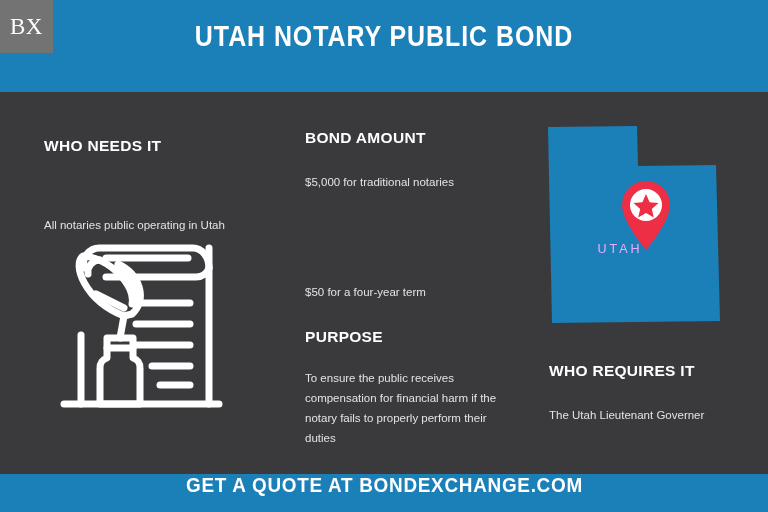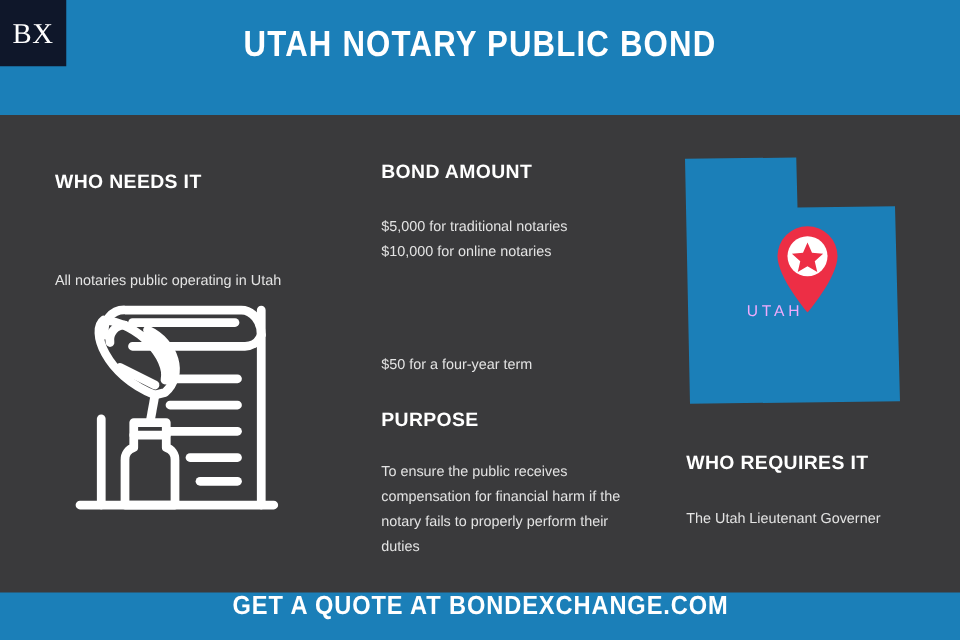--- a/index.html
+++ b/index.html
@@ -30,7 +30,7 @@
     left: 0; top: 0;
     width: 53px;
     height: 53px;
-    background: #0f172a;
+    background: #737373;
     display: flex;
     align-items: center;
     justify-content: center;

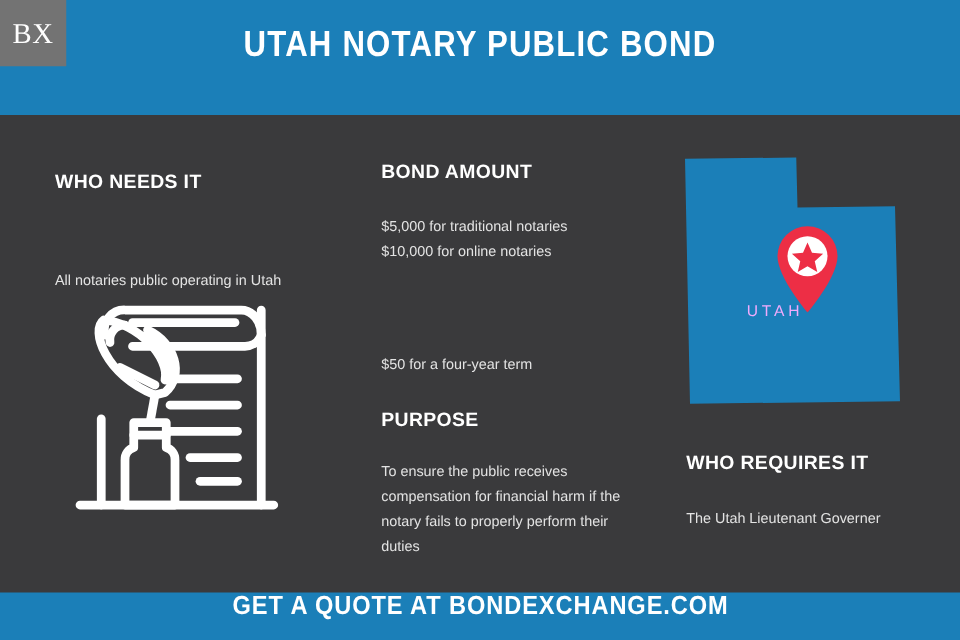--- a/index.html
+++ b/index.html
@@ -208,7 +208,6 @@
 
   <div class="sec-heading col2-head-bond">BOND AMOUNT</div>
   <div class="body-text col2-bond-1">$5,000 for traditional notaries</div>
-  <div class="body-text col2-bond-2">$10,000 for online notaries</div>
 
   <div class="body-text col2-cost">$50 for a four-year term</div>
 

